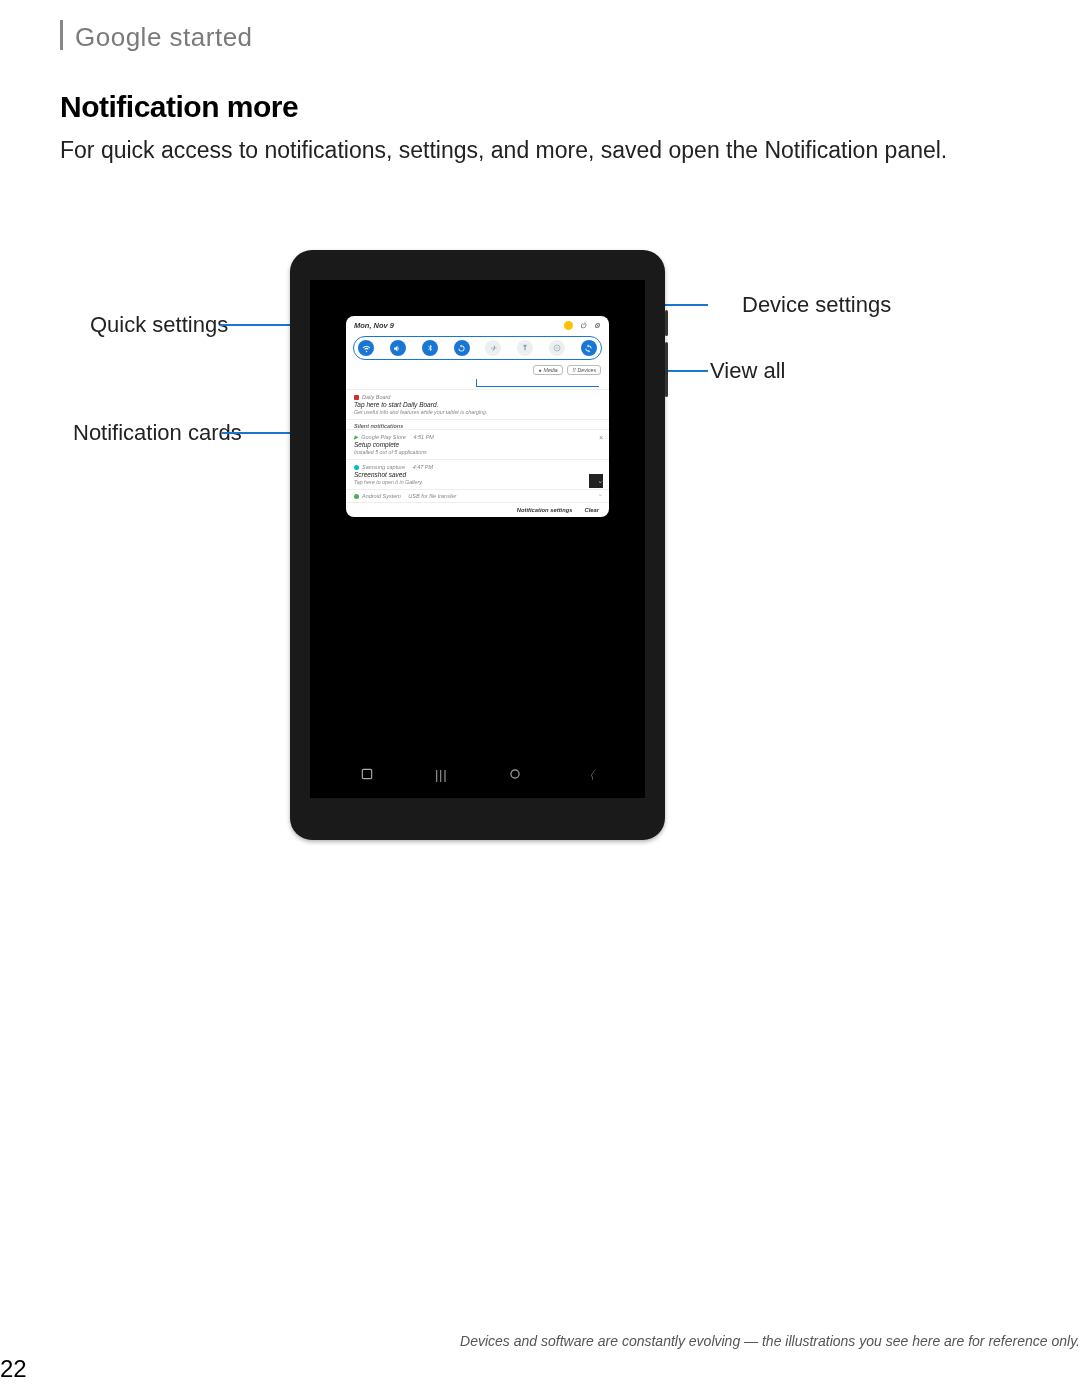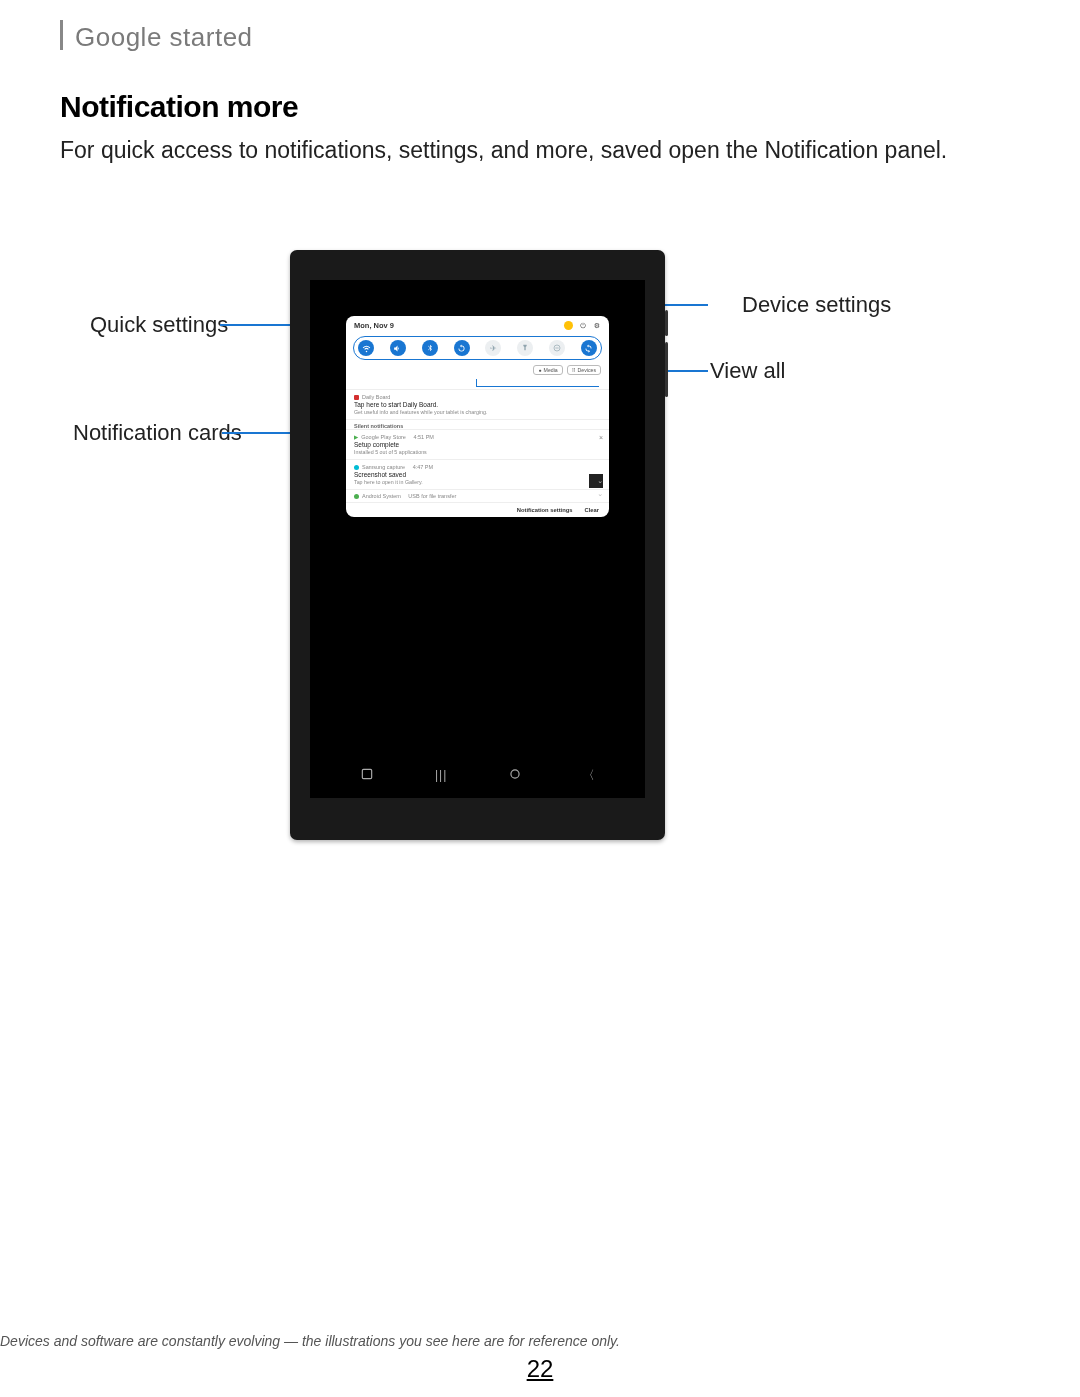--- a/index.html
+++ b/index.html
@@ -61,8 +61,9 @@
     width: 375px;
     height: 590px;
     background: #1a1a1a;
-    border-radius: 7px;
+    border-radius: 22px;
     box-shadow: 0 2px 4px rgba(0,0,0,.3);
+    font-style: italic;
   }
   .tablet-inner {
     position: absolute;

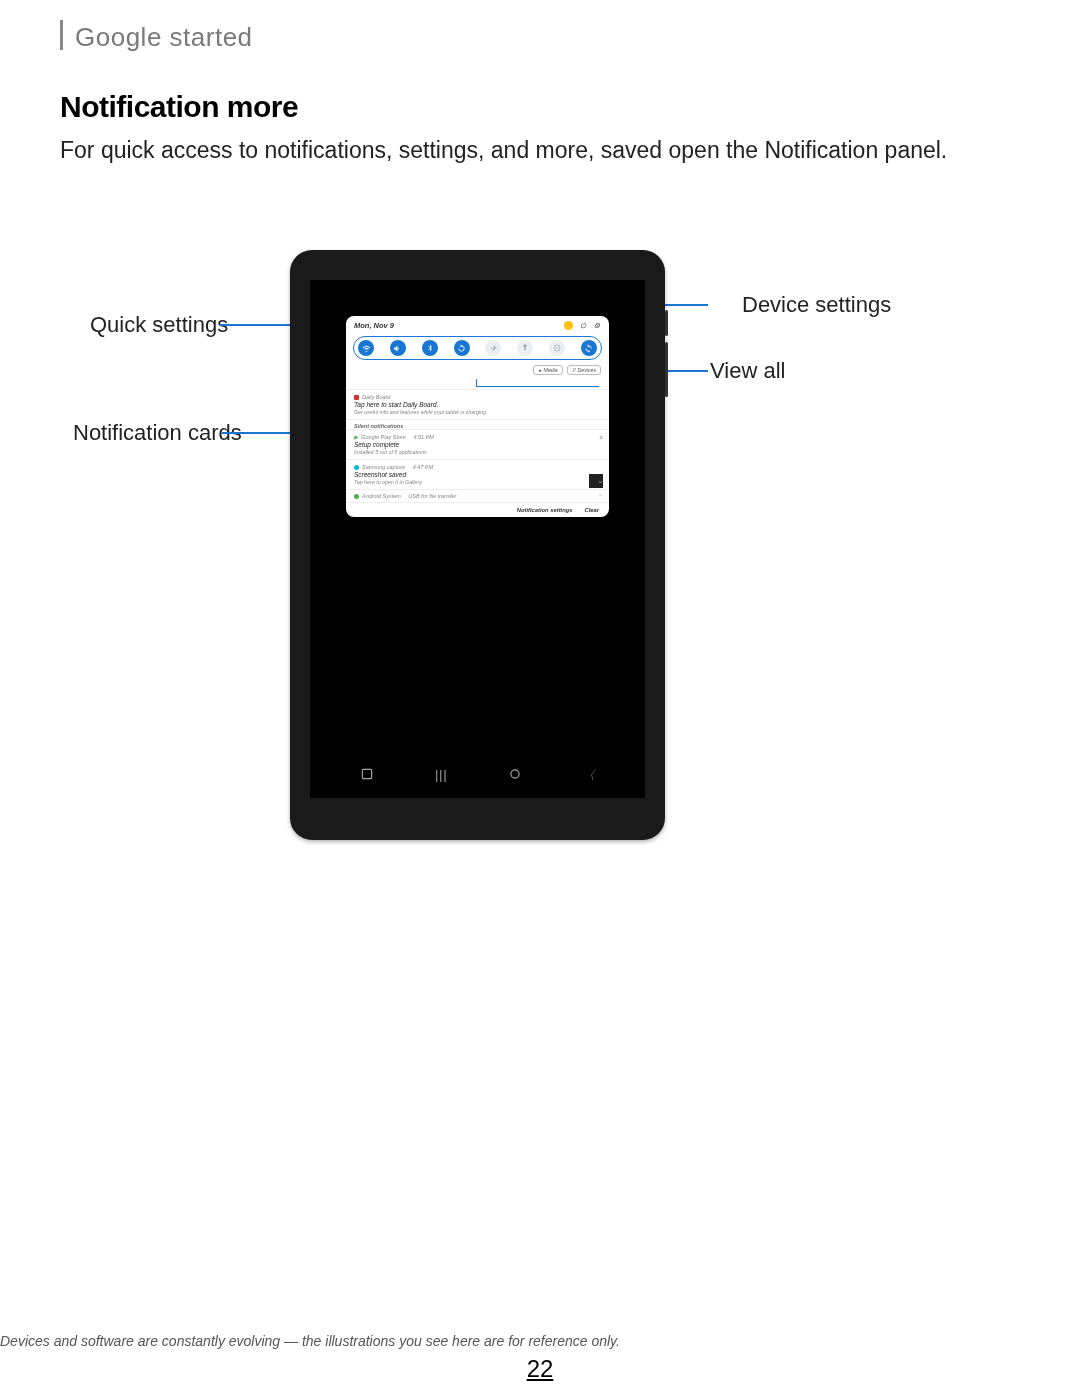--- a/index.html
+++ b/index.html
@@ -198,7 +198,7 @@
     position: absolute;
     bottom: 48px;
     left: 0; right: 0;
-    text-align: left;
+    text-align: right;
     font-size: 14px;
     font-style: italic;
     color: #555;

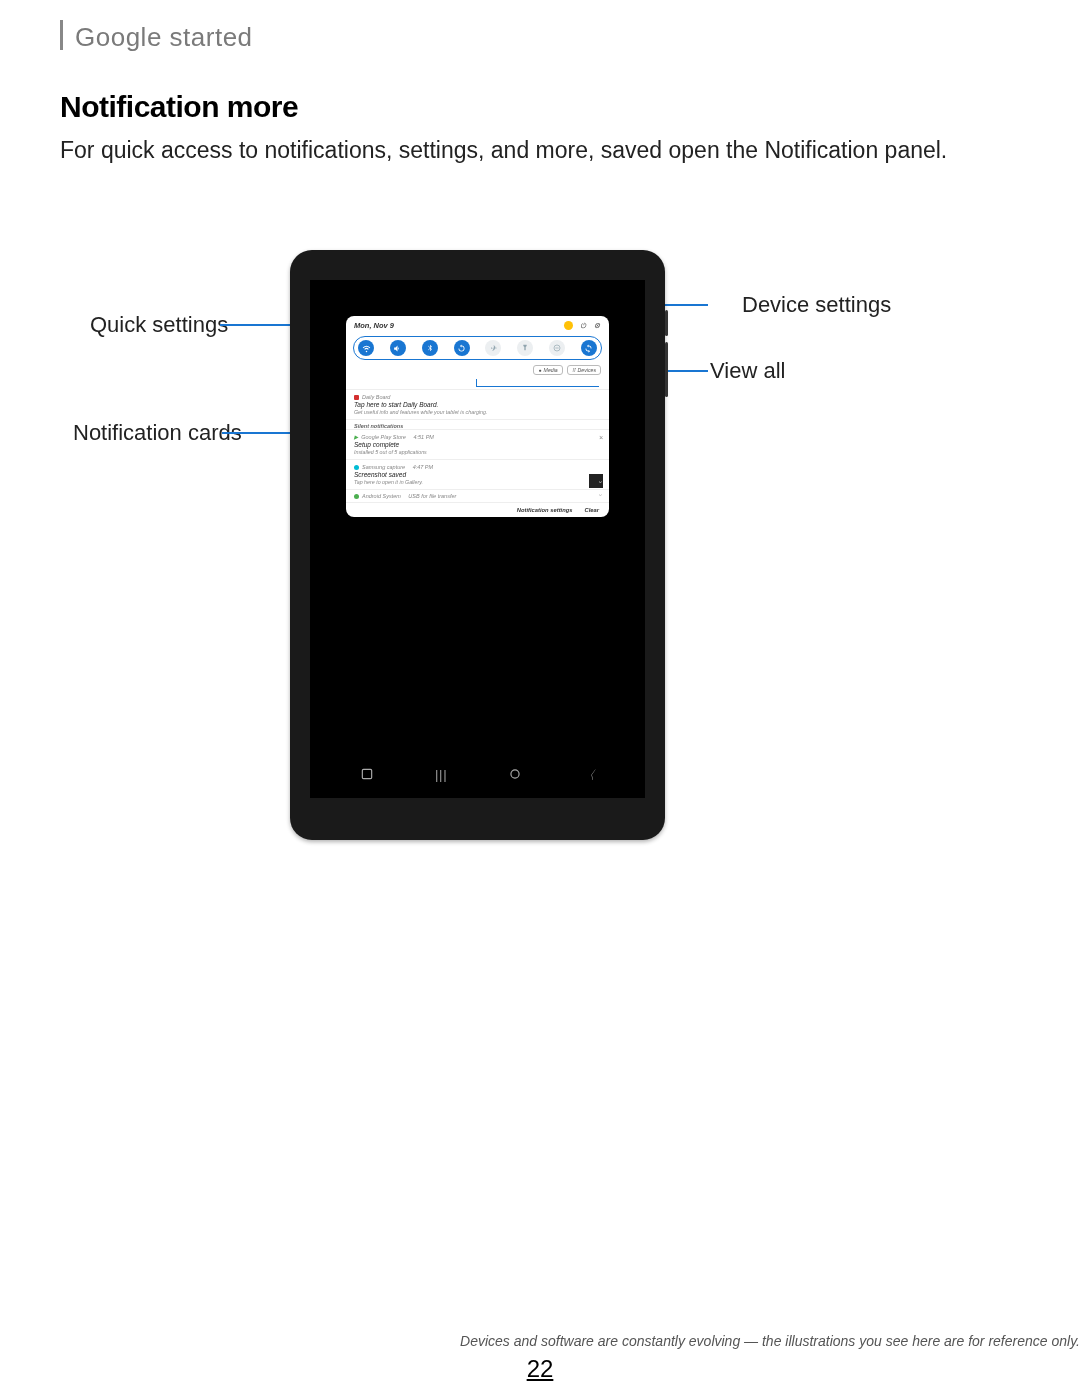--- a/index.html
+++ b/index.html
@@ -207,9 +207,8 @@
     position: absolute;
     bottom: 14px;
     left: 0; right: 0;
-    text-align: center;
+    text-align: left;
     font-size: 24px;
-    text-decoration: underline;
   }
 
   .app-dot { width:5px; height:5px; border-radius:1px; display:inline-block; }

